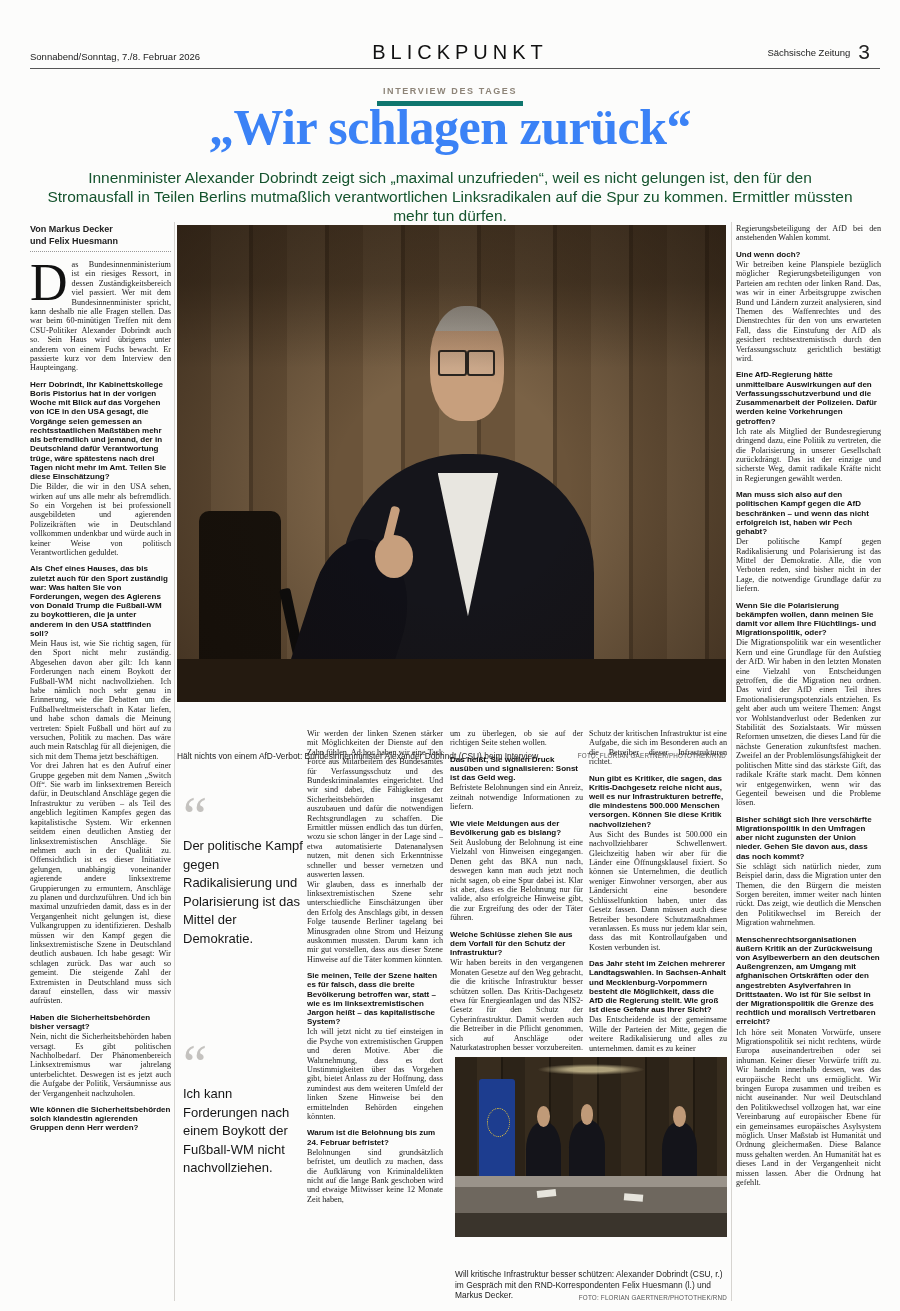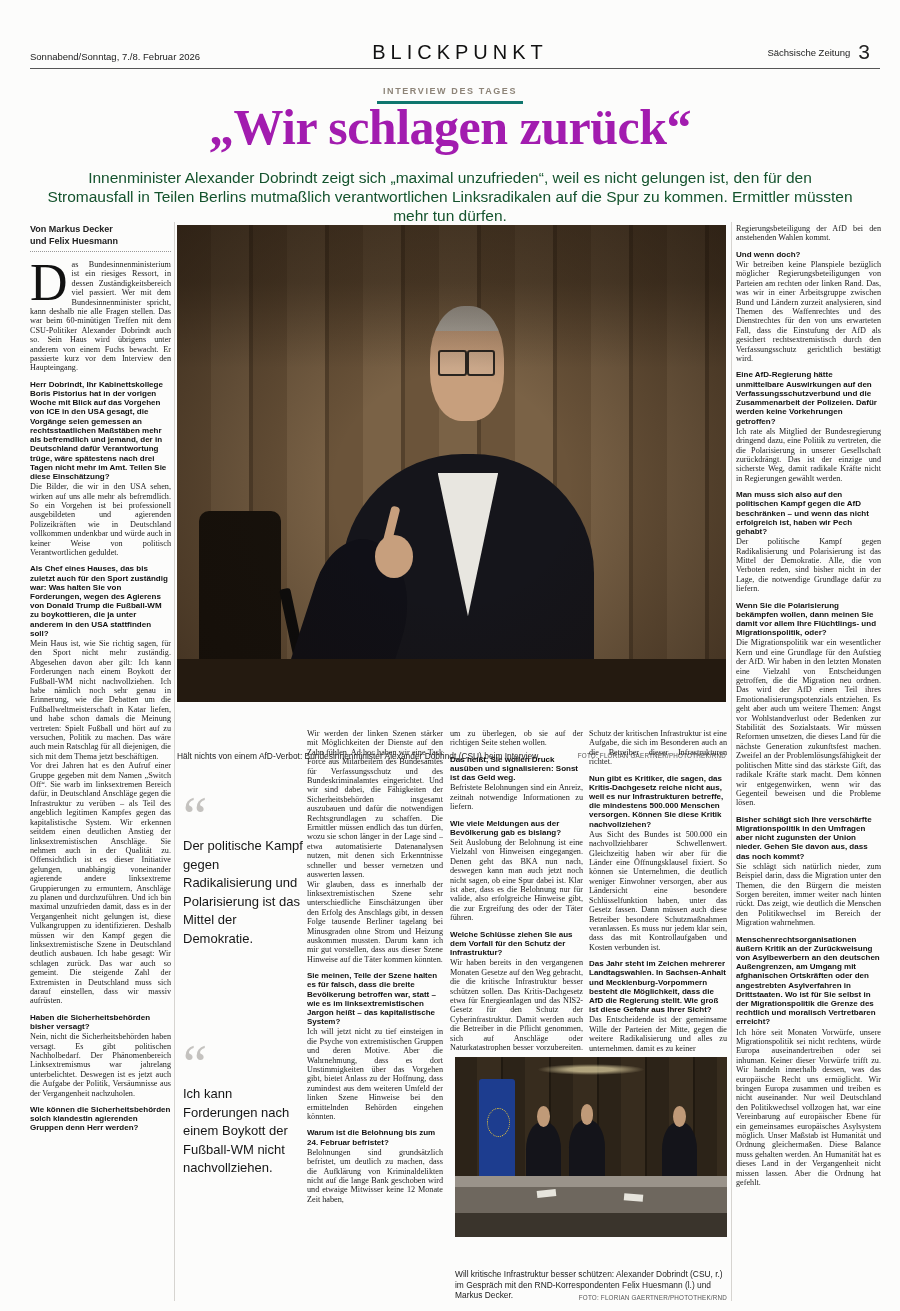--- a/index.html
+++ b/index.html
@@ -16,7 +16,7 @@
   
   .kicker{position:absolute;left:0;right:0;top:80px;text-align:center;}
   .kicker span{display:inline-block;font-family:"Liberation Sans",sans-serif;font-size:9px;font-weight:bold;
-               letter-spacing:1.6px;color:#8d8478;padding:0 6px 5px 6px;border-bottom:3px solid #0f766e;}
+               letter-spacing:1.6px;color:#8d8478;padding:0 6px 5px 6px;border-bottom:5px solid #0f766e;}
   .headline{position:absolute;left:0;right:0;top:98px;text-align:center;font-family:"Liberation Serif",serif;
             font-weight:bold;font-size:50px;letter-spacing:-0.5px;color:#a21caf;}
   .subhead{position:absolute;left:45px;right:45px;top:168px;text-align:center;font-family:"Liberation Sans",sans-serif;

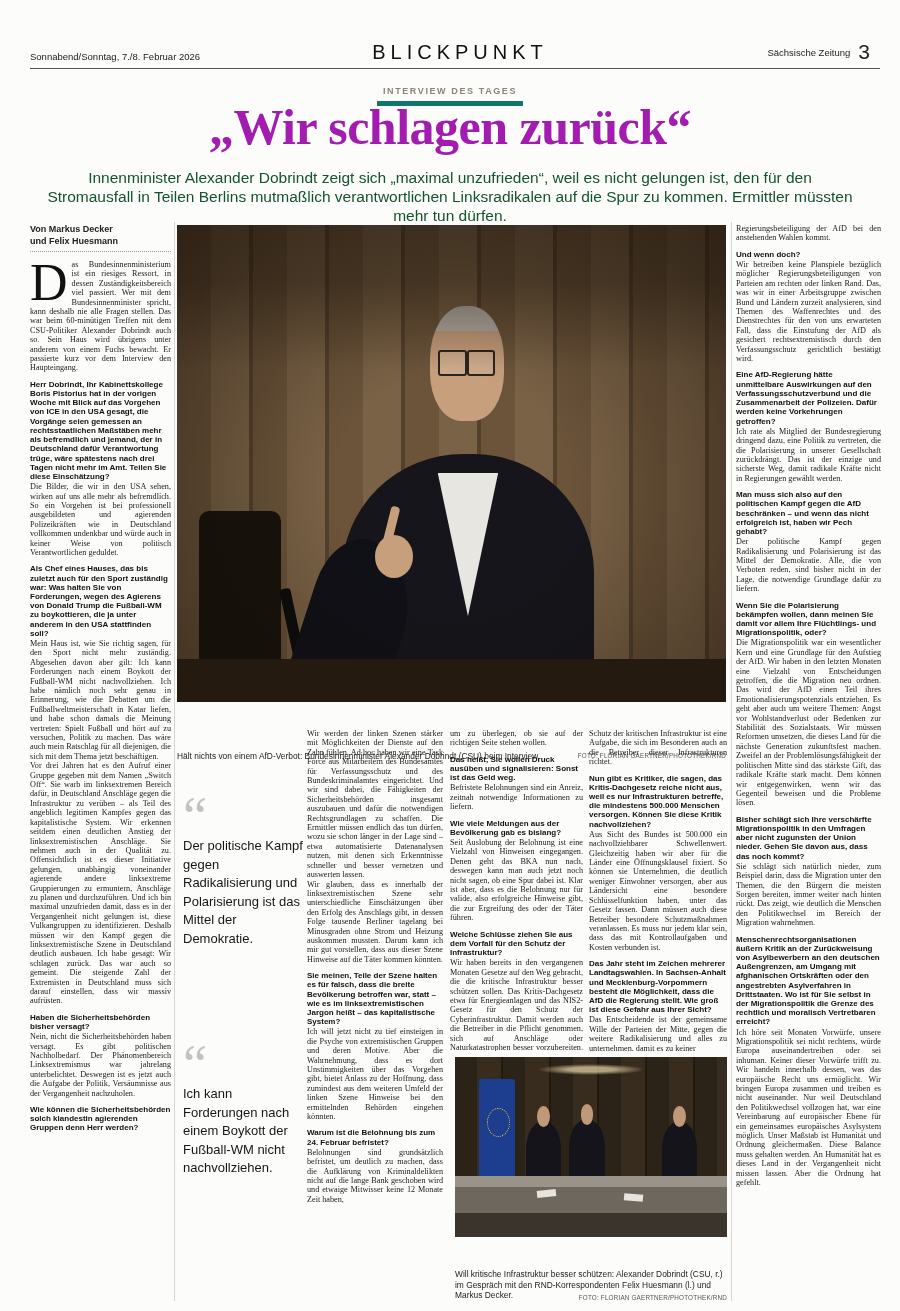--- a/index.html
+++ b/index.html
@@ -18,7 +18,7 @@
   .kicker span{display:inline-block;font-family:"Liberation Sans",sans-serif;font-size:9px;font-weight:bold;
                letter-spacing:1.6px;color:#8d8478;padding:0 6px 5px 6px;border-bottom:5px solid #0f766e;}
   .headline{position:absolute;left:0;right:0;top:98px;text-align:center;font-family:"Liberation Serif",serif;
-            font-weight:bold;font-size:50px;letter-spacing:-0.5px;color:#a21caf;}
+            font-weight:bold;font-size:50px;letter-spacing:-0.5px;color:#3b82f6;}
   .subhead{position:absolute;left:45px;right:45px;top:168px;text-align:center;font-family:"Liberation Sans",sans-serif;
            font-size:15.5px;line-height:19px;color:#14532d;}
   

